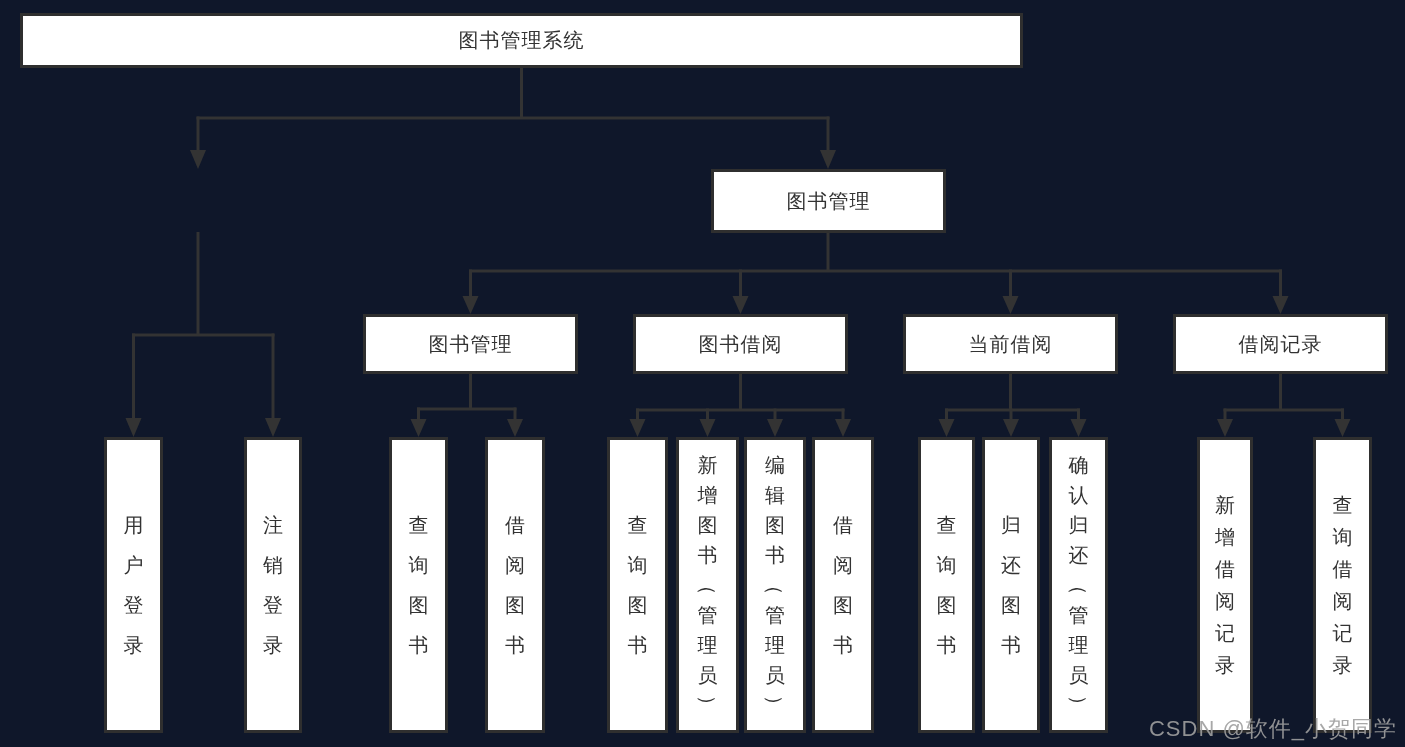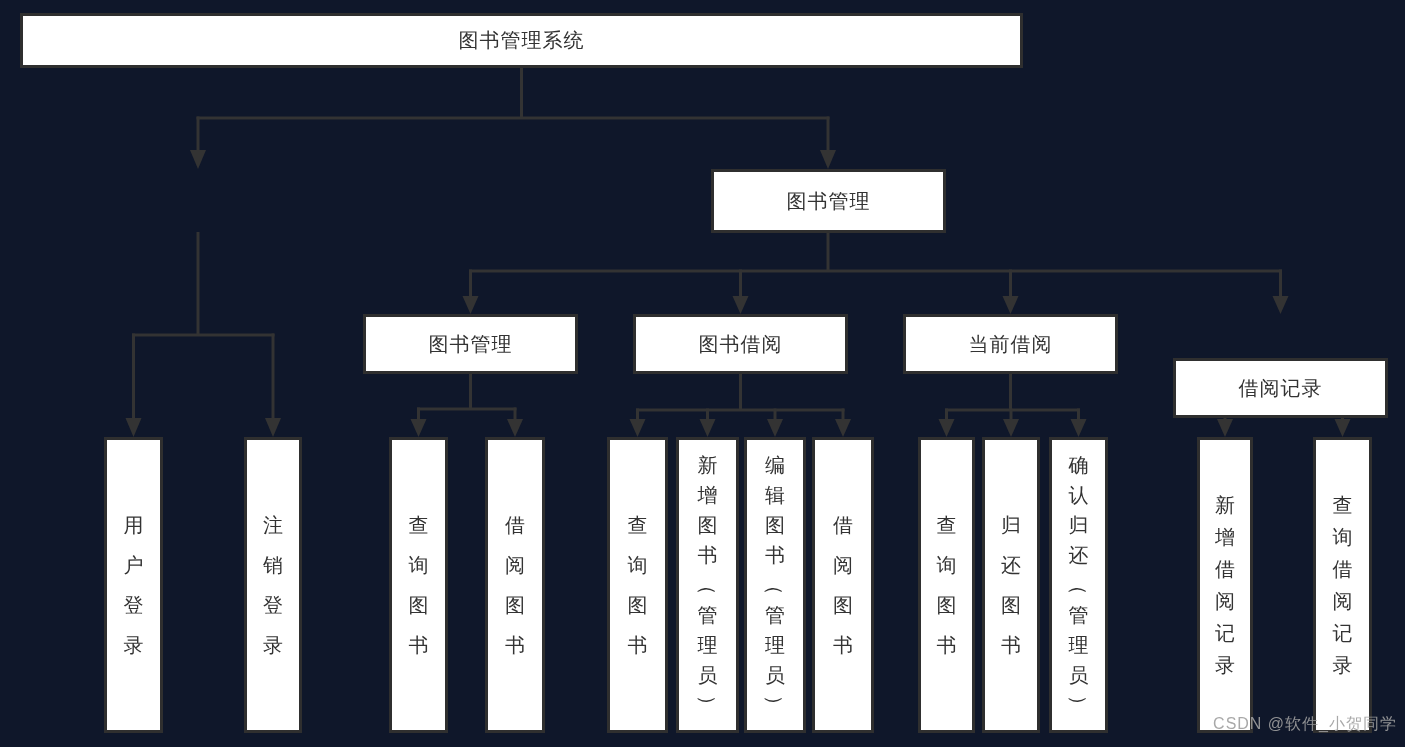--- a/index.html
+++ b/index.html
@@ -47,7 +47,7 @@
   #n-l3-0{left:363px;top:314px;width:215px;height:60px;}
   #n-l3-1{left:633px;top:314px;width:215px;height:60px;}
   #n-l3-2{left:903px;top:314px;width:215px;height:60px;}
-  #n-l3-3{left:1173px;top:314px;width:215px;height:60px;margin-top:44px;}
+  #n-l3-3{left:1173px;top:314px;width:215px;height:60px;}
   #lf-g1-0{left:104px;top:437px;width:59px;height:296px;}
   #lf-g1-1{left:244px;top:437px;width:58px;height:296px;}
   #lf-g2-0{left:389px;top:437px;width:59px;height:296px;}

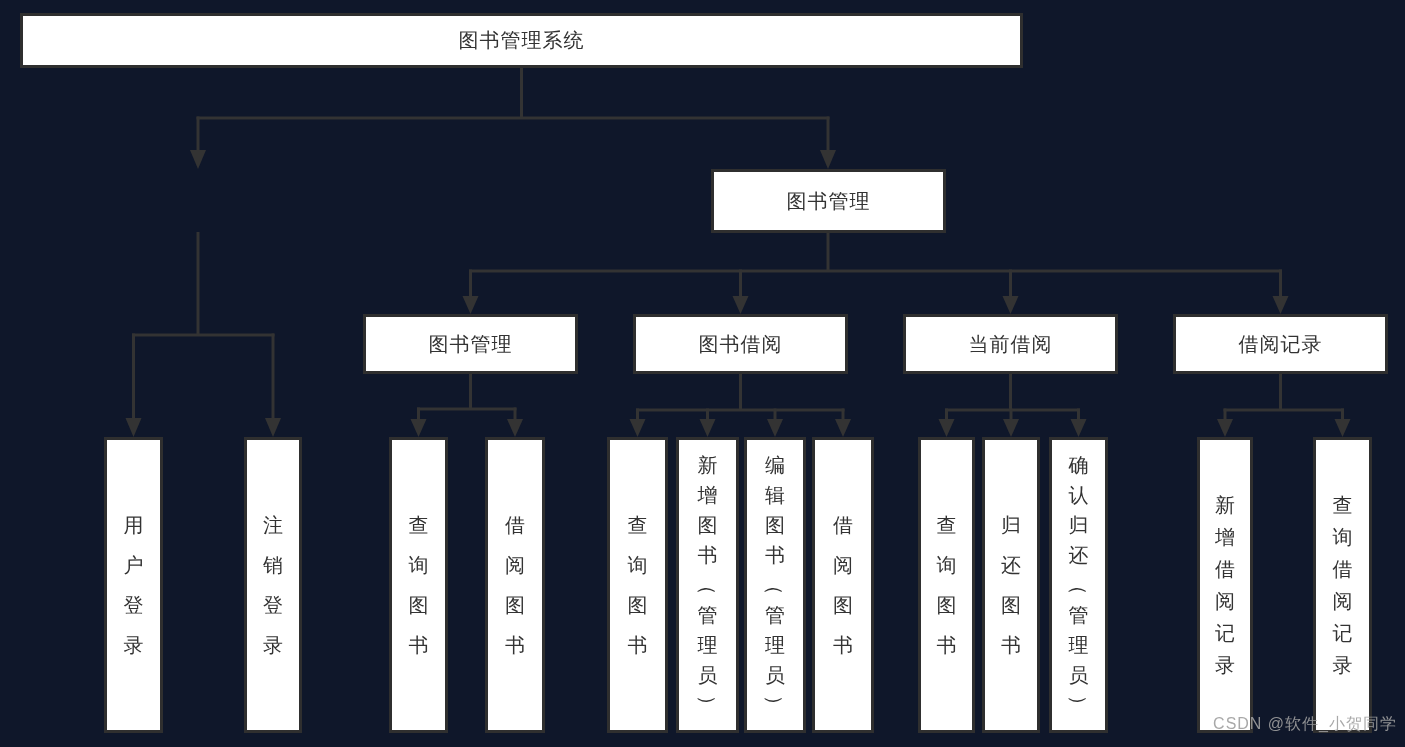--- a/index.html
+++ b/index.html
@@ -34,7 +34,7 @@
     position:absolute;
     right:8px;
     top:714px;
-    font-size:16px;
+    font-size:22px;
     color:rgba(158,158,158,0.9);
     letter-spacing:1px;
     z-index:2;

